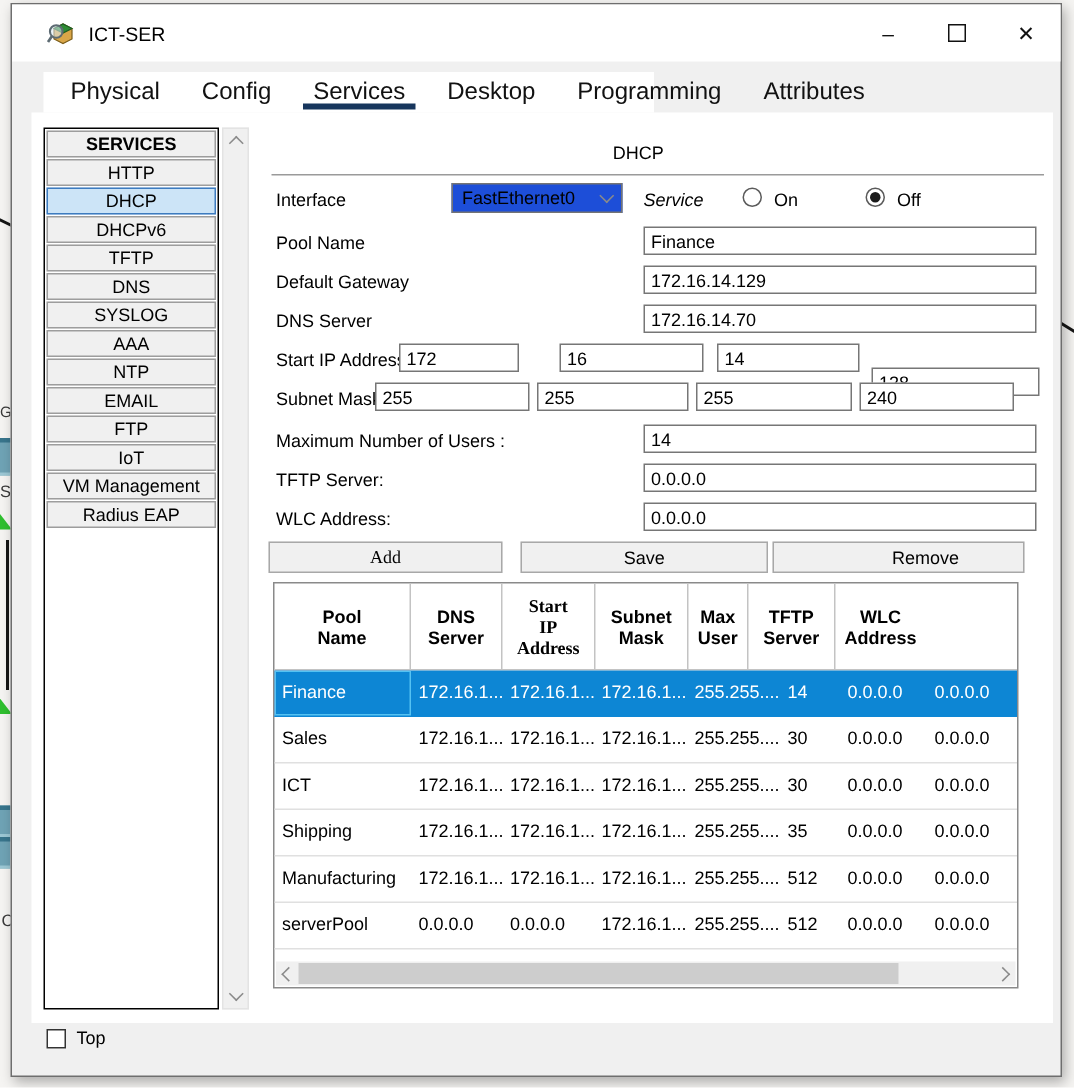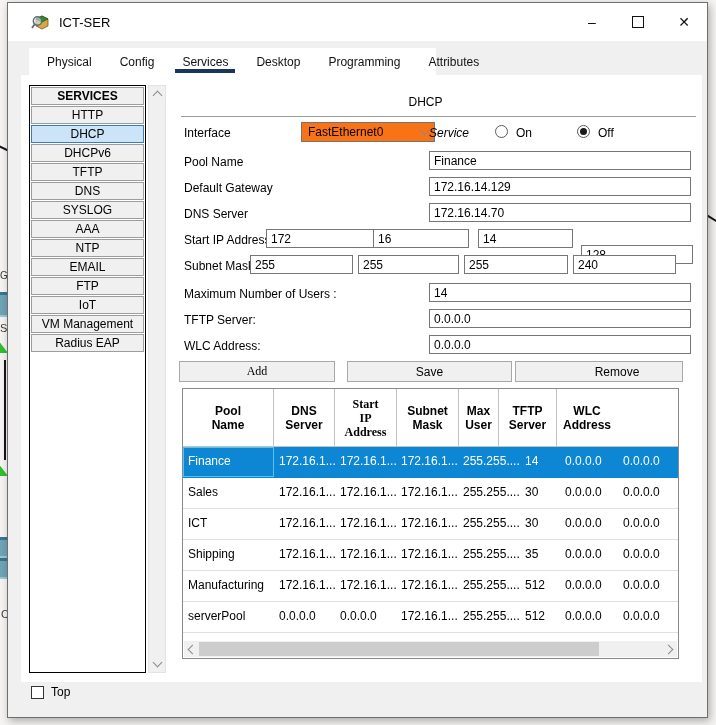--- a/index.html
+++ b/index.html
@@ -35,7 +35,7 @@
     position:absolute;left:21px;top:45px;width:407px;height:27px;background:#ffffff;
     display:flex;align-items:stretch;padding-left:4px;box-sizing:border-box;
   }
-  .tab{position:relative;display:flex;align-items:center;padding:0 14px;font-size:12px;color:#111;}
+  .tab{position:relative;display:flex;align-items:center;padding:0 14px;font-size:16px;color:#111;}
   .tab .underline{display:none;position:absolute;left:7px;right:7px;bottom:2px;height:4px;background:var(--tab-underline,#17365d);}
   .tab.active .underline{display:block;}
 

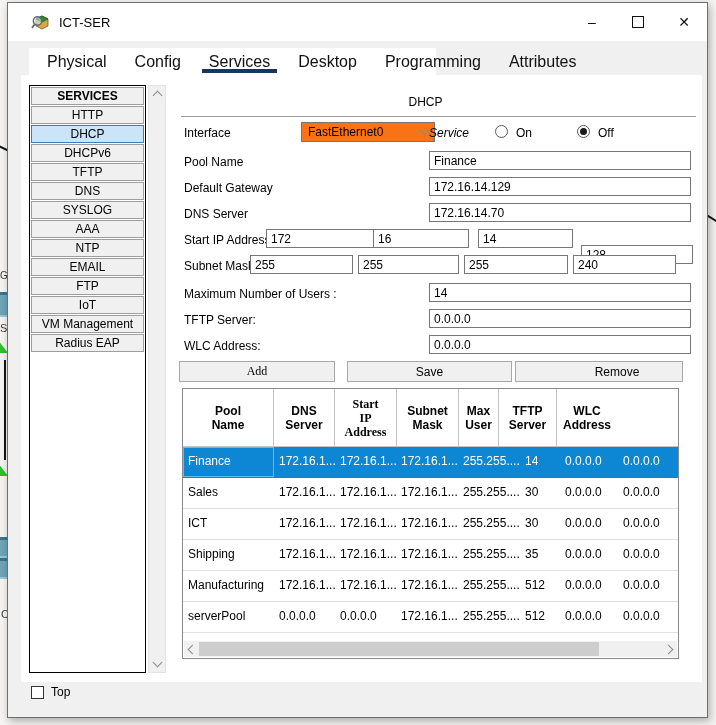--- a/index.html
+++ b/index.html
@@ -75,8 +75,8 @@
     font-family:inherit;font-size:12px;padding:0 4px;color:#000;
   }
   .dropdown{
-    position:absolute;left:128px;top:37px;width:134px;height:20px;box-sizing:border-box;
-    background:#f97316;border:1px solid #747474;display:flex;align-items:center;padding:0 6px;
+    position:absolute;left:128px;top:37px;width:114px;height:20px;box-sizing:border-box;
+    background:#1d4ed8;border:1px solid #747474;display:flex;align-items:center;padding:0 6px;
   }
   .dropdown .dd-label{flex:1;}
   .radio{position:absolute;width:13px;height:13px;border:1px solid #5a5a5a;border-radius:50%;background:#fff;box-sizing:border-box;}

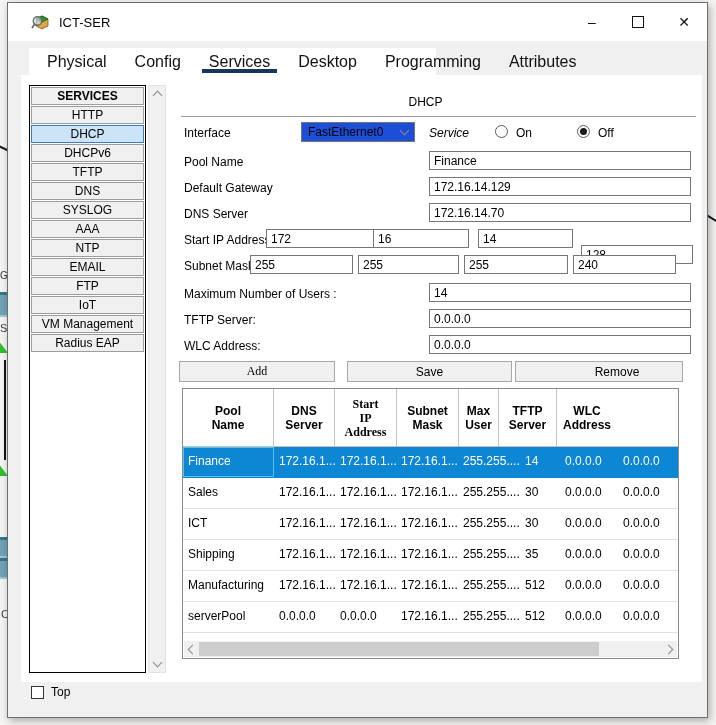--- a/index.html
+++ b/index.html
@@ -221,7 +221,7 @@
 
       <span class="flabel" style="top:148px;">Start IP Address :</span>
       <div id="start-ip-octets">
-          <input class="finput" value="172" style="left: 93px; top: 144px; width: 108px;">
+          <input class="finput" value="172" style="left: 93px; top: 144px; width: 80px;">
           <input class="finput" value="16" style="left: 200px; top: 144px; width: 96px;">
           <input class="finput" value="14" style="left: 305px; top: 144px; width: 95px;">
           <input class="finput" value="128" style="left: 408px; top: 160px; width: 112px;">

